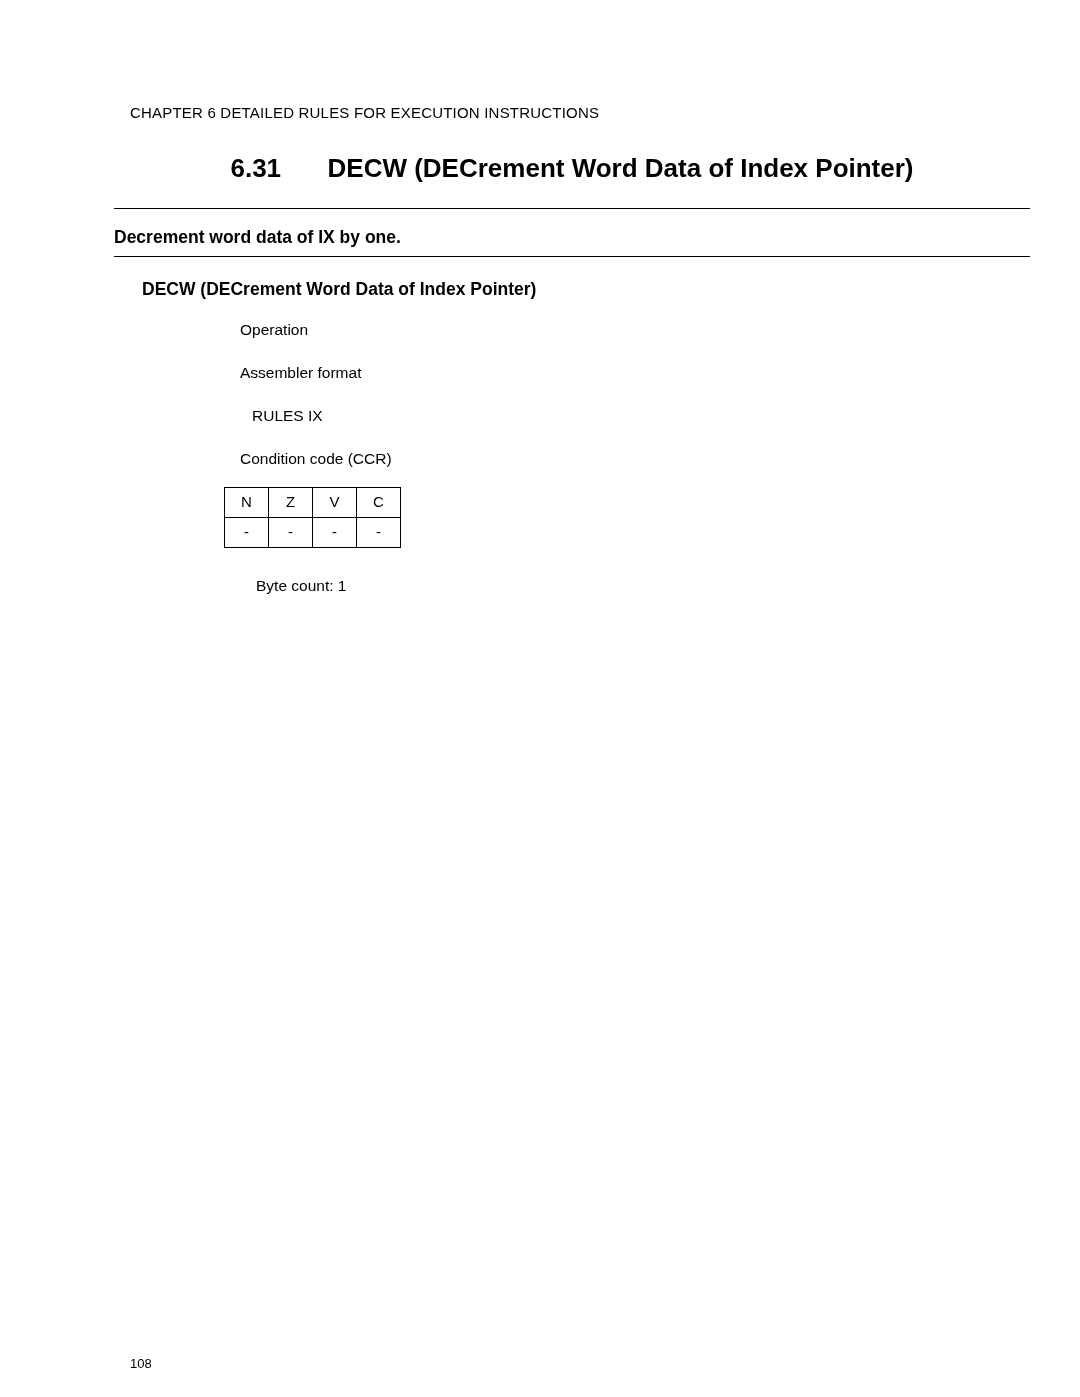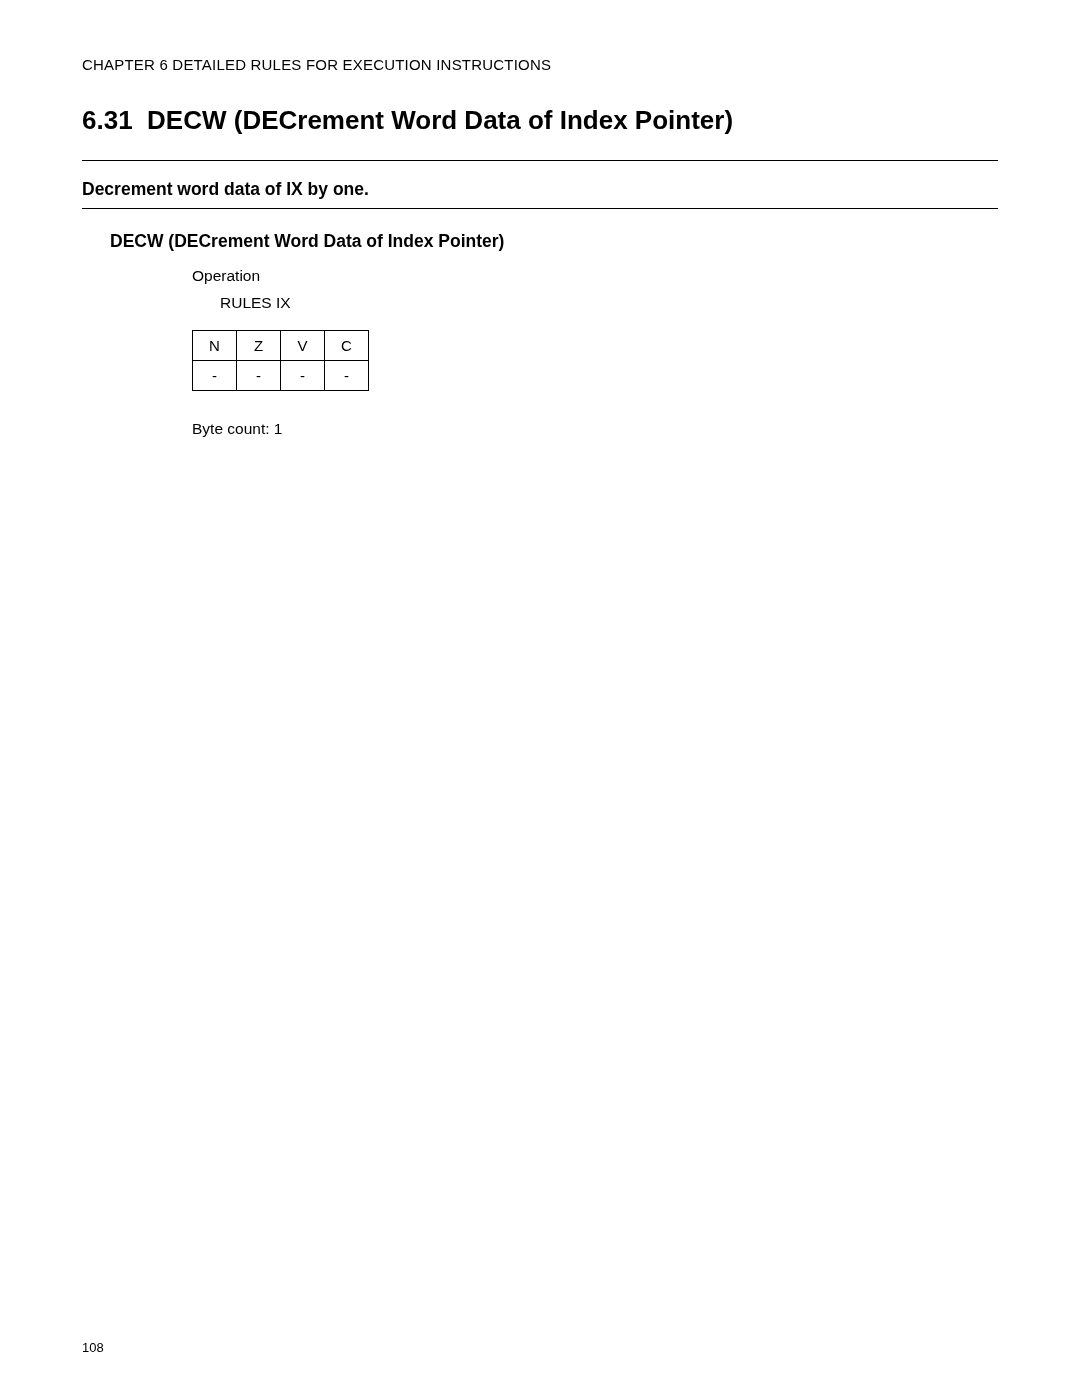--- a/index.html
+++ b/index.html
@@ -3,7 +3,7 @@
   <meta charset="utf-8">
   <style>
     * {
-      margin: 0;
+      margin: 16px;
       padding: 0;
       box-sizing: border-box;
     }

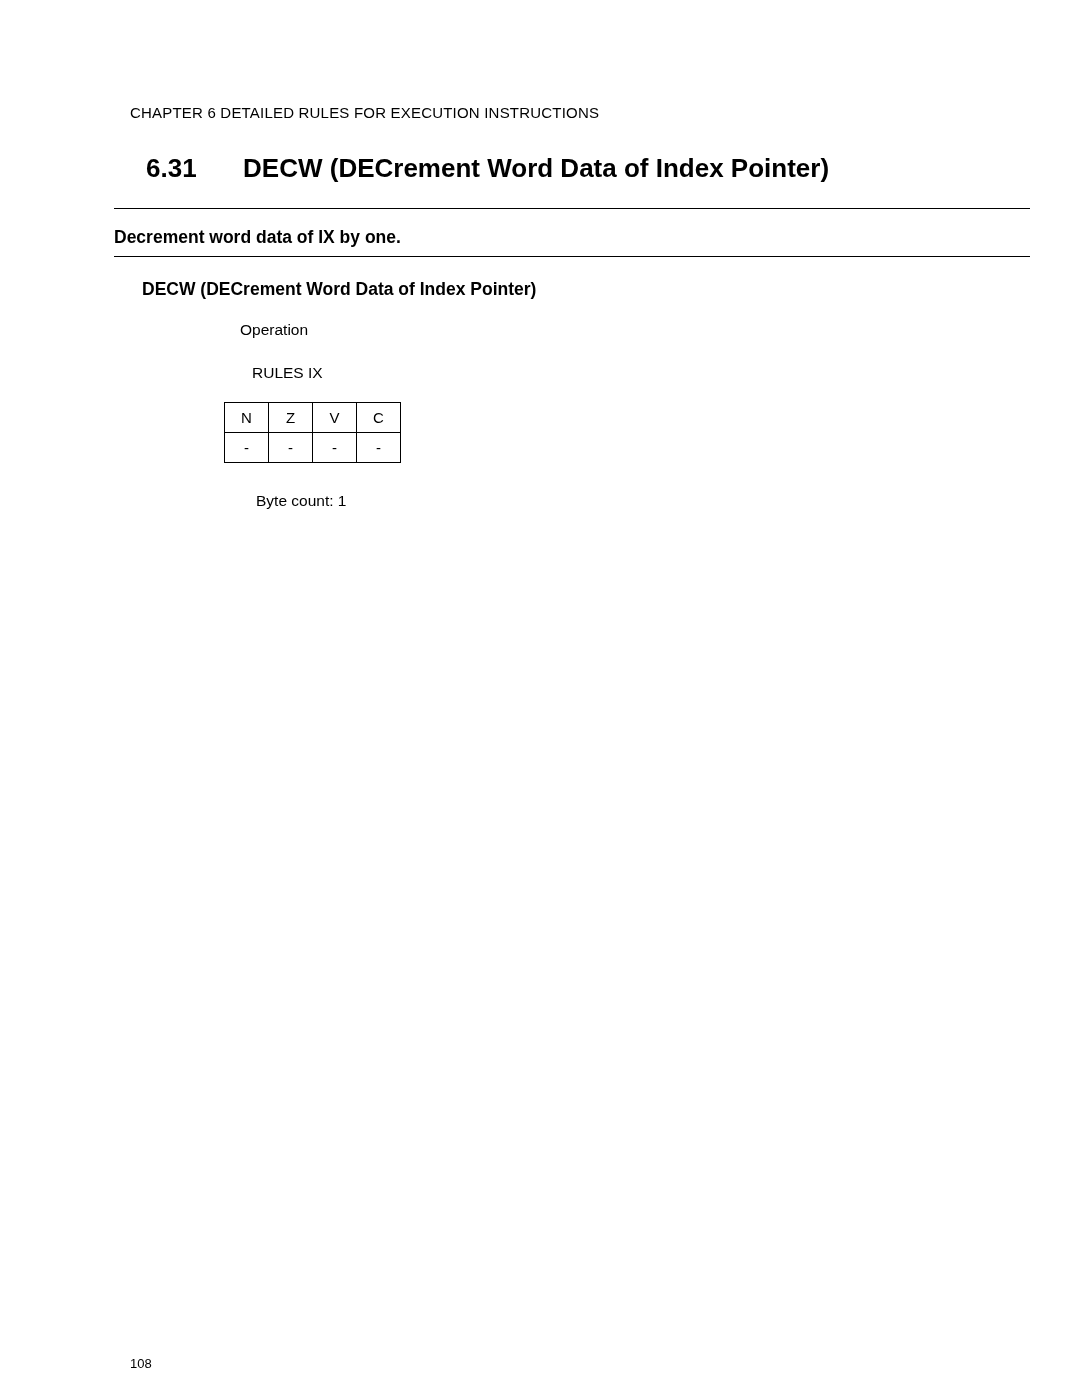--- a/index.html
+++ b/index.html
@@ -25,6 +25,7 @@
       font-size: 26px;
       font-weight: bold;
       margin-bottom: 24px;
+      text-align: center;
     }
     .hr-line {
       border: none;

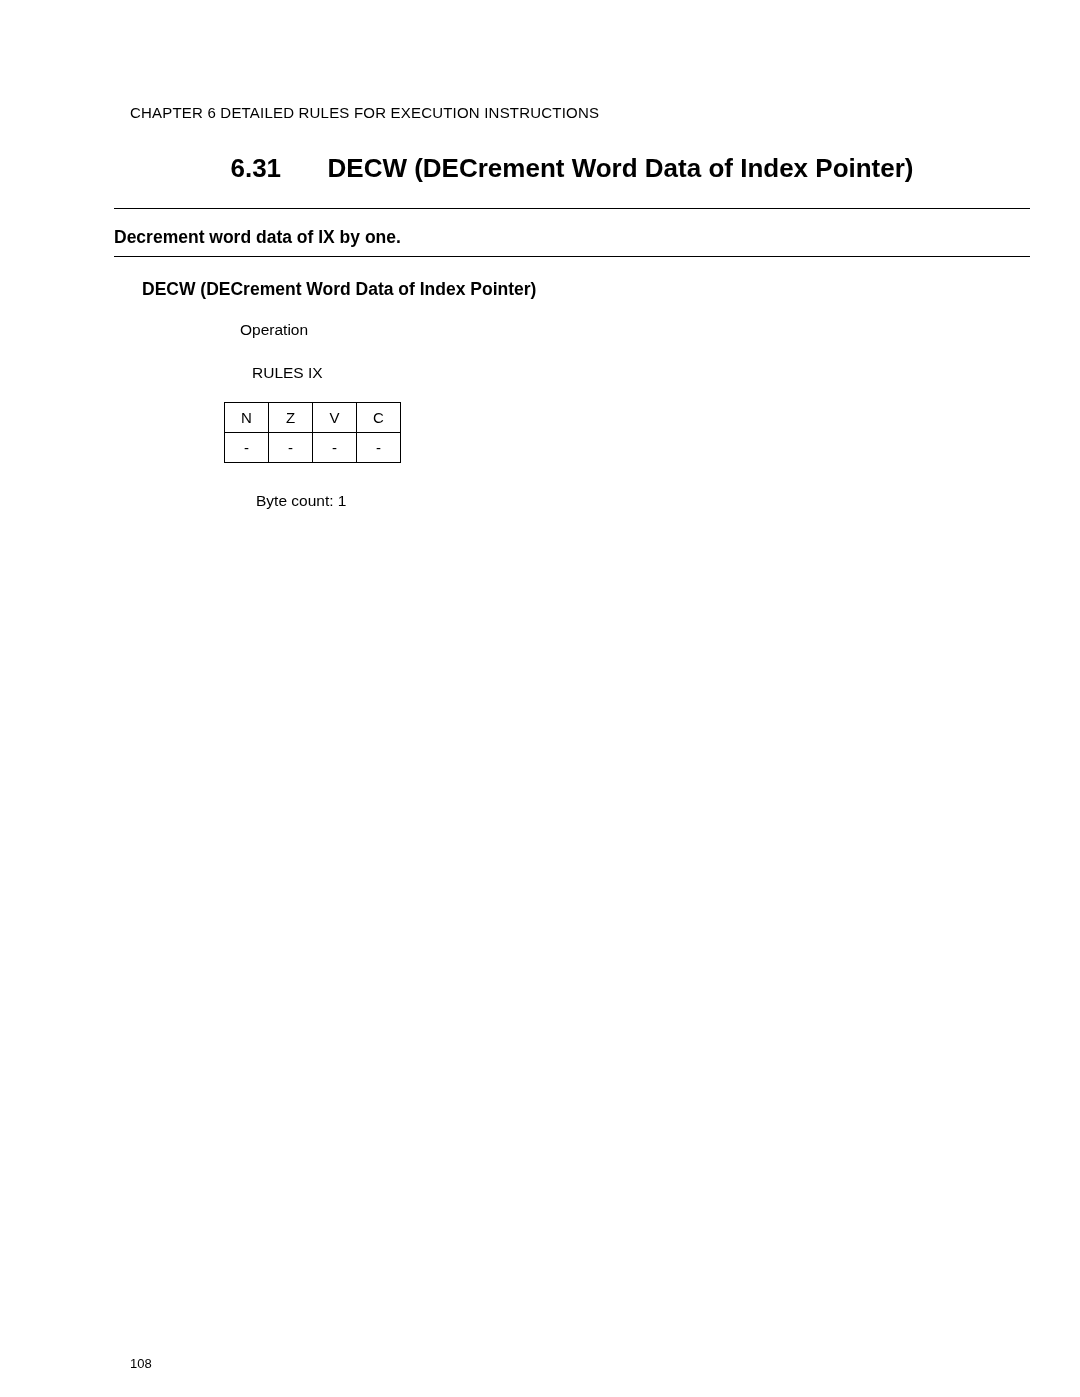--- a/index.html
+++ b/index.html
@@ -113,6 +113,7 @@
 
   <div class="field-label">Operation</div>
 
+  <div class="field-label">Assembler format</div>
   <div class="field-value">RULES IX</div>
 
 

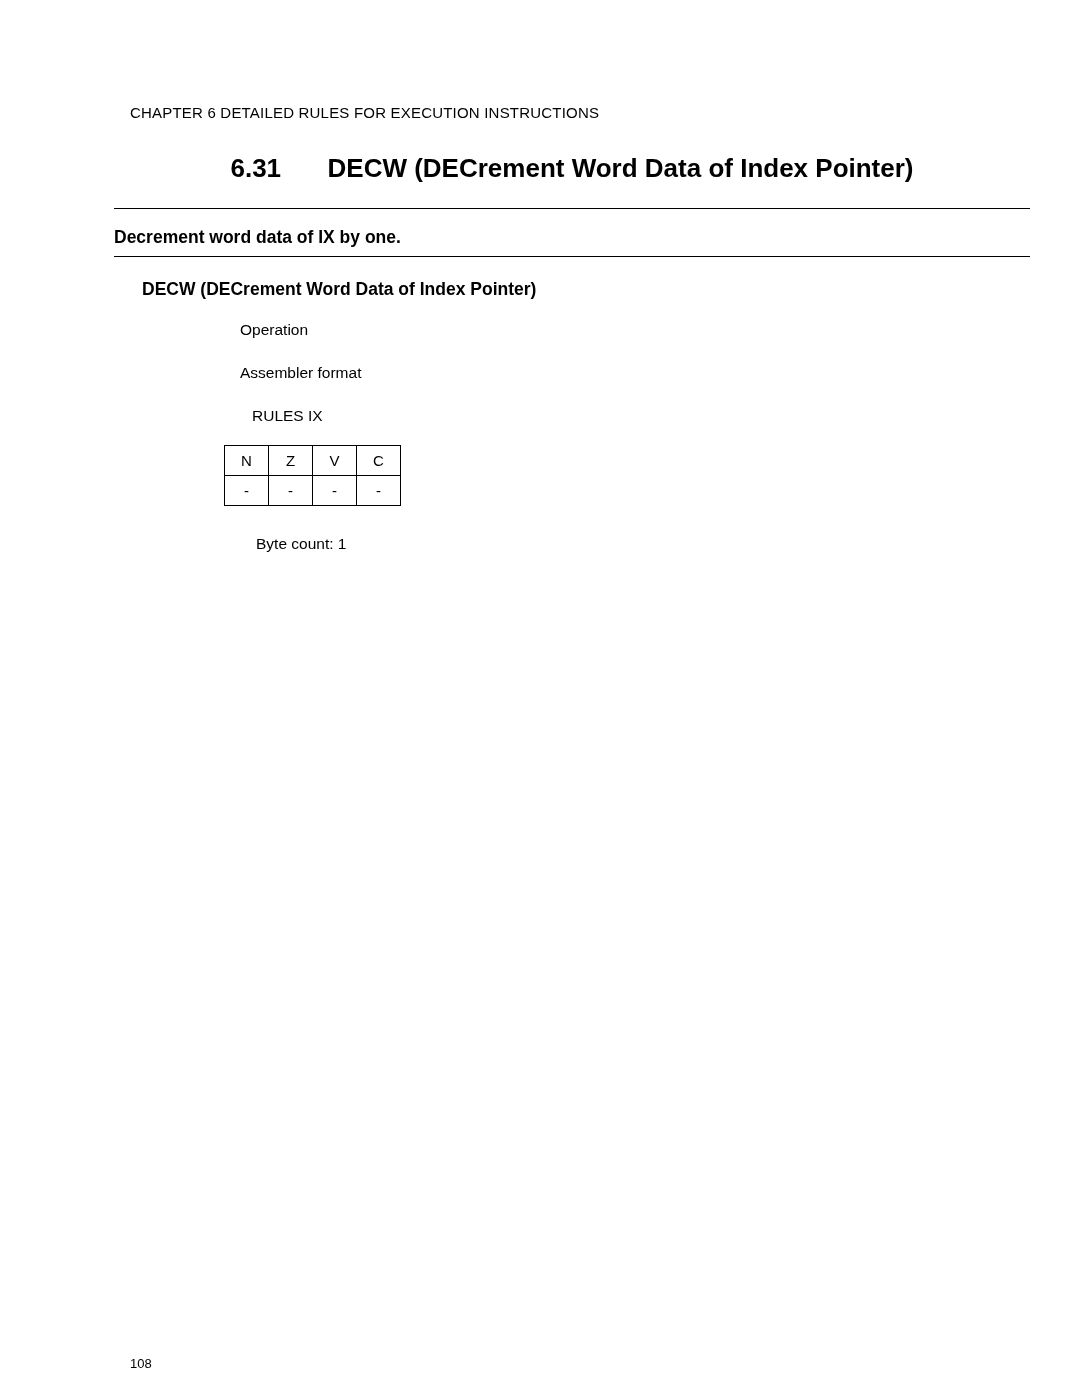--- a/index.html
+++ b/index.html
@@ -116,6 +116,7 @@
   <div class="field-label">Assembler format</div>
   <div class="field-value">RULES IX</div>
 
+  <div class="field-label">Condition code (CCR)</div>
 
   <table class="ccr-table">
     <tbody>

